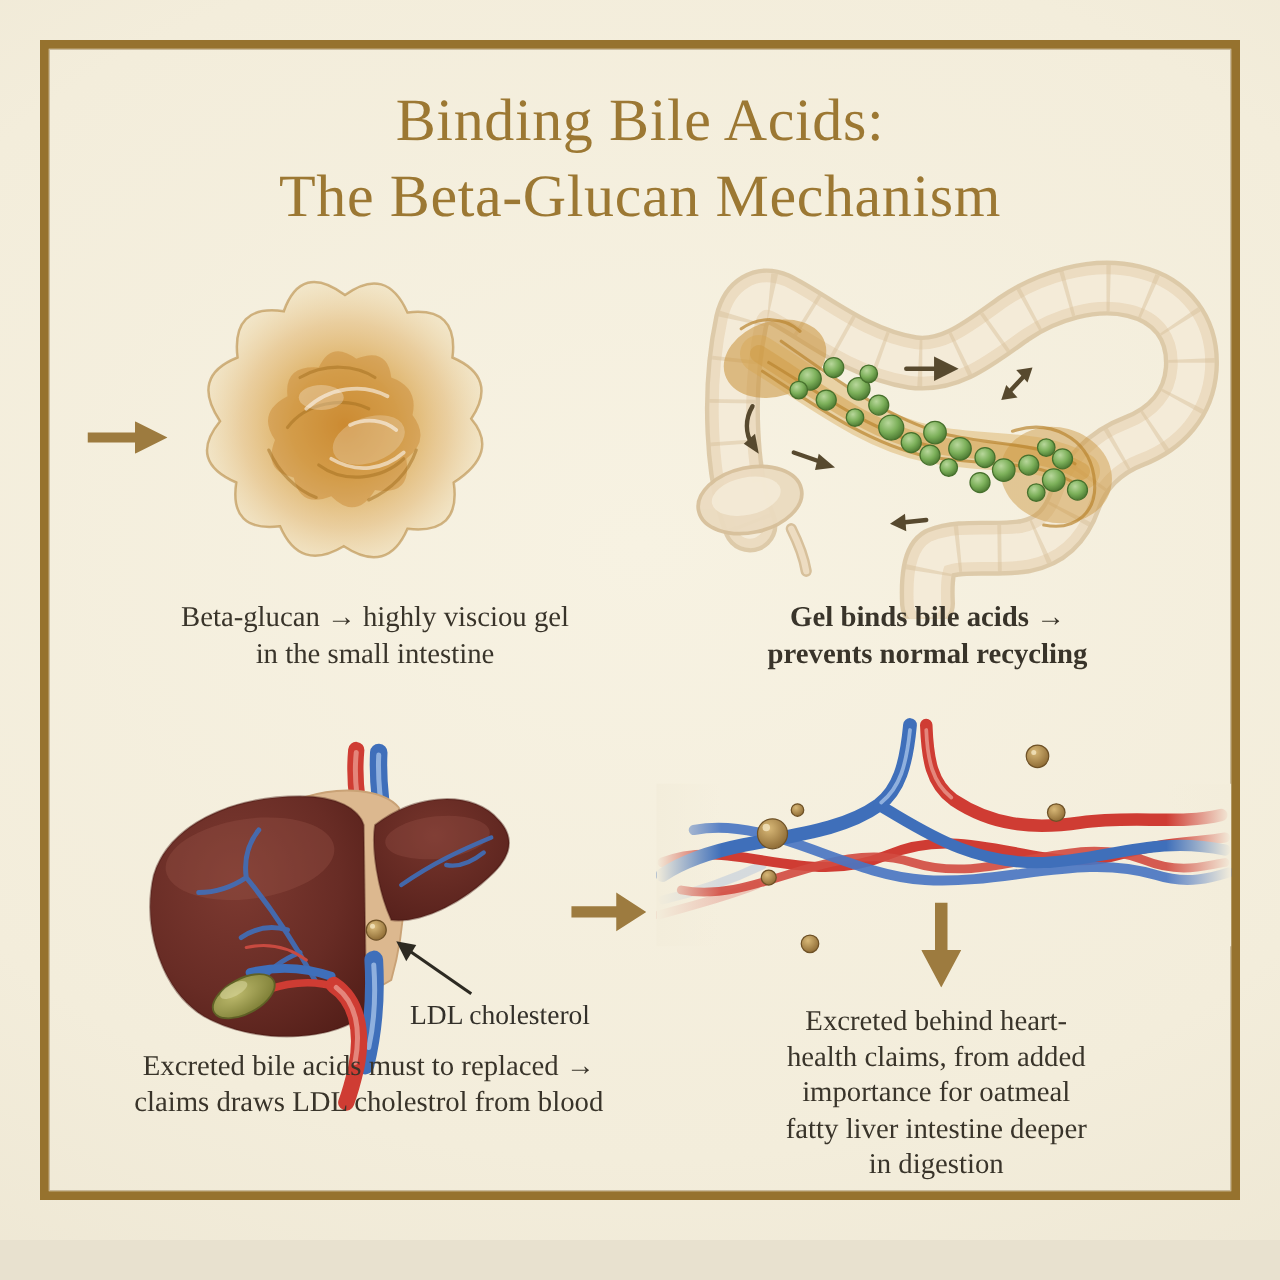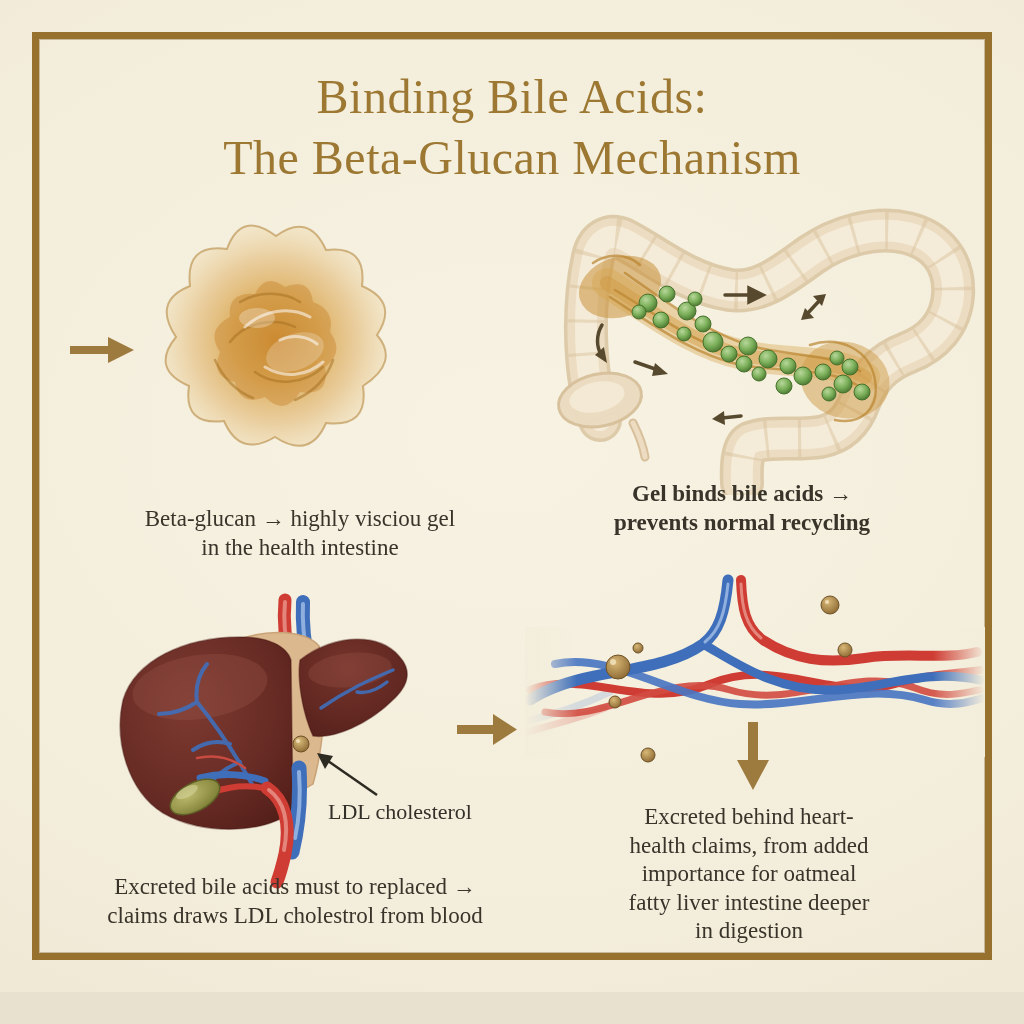--- a/index.html
+++ b/index.html
@@ -11,7 +11,7 @@
   .frame{position:absolute;left:32px;top:32px;right:32px;bottom:32px;border:7px solid #96722e;box-shadow:inset 0 0 0 1px rgba(122,92,36,.35);}
   .title{position:absolute;top:66px;left:0;width:100%;text-align:center;font-size:48px;line-height:61px;color:#9c7833;letter-spacing:.5px;}
   .caption{position:absolute;text-align:center;font-size:23px;line-height:29px;color:#39342a;}
-  #cap-gel{left:100px;top:479px;width:400px;margin-top:25px;}
+  #cap-gel{left:100px;top:479px;width:400px;}
   #cap-intestine{left:542px;top:479px;width:400px;font-weight:bold;}
   #cap-liver{left:60px;top:872px;width:470px;text-align:center;}
   #cap-bloodstream{left:543px;top:803px;width:412px;line-height:28.5px;}

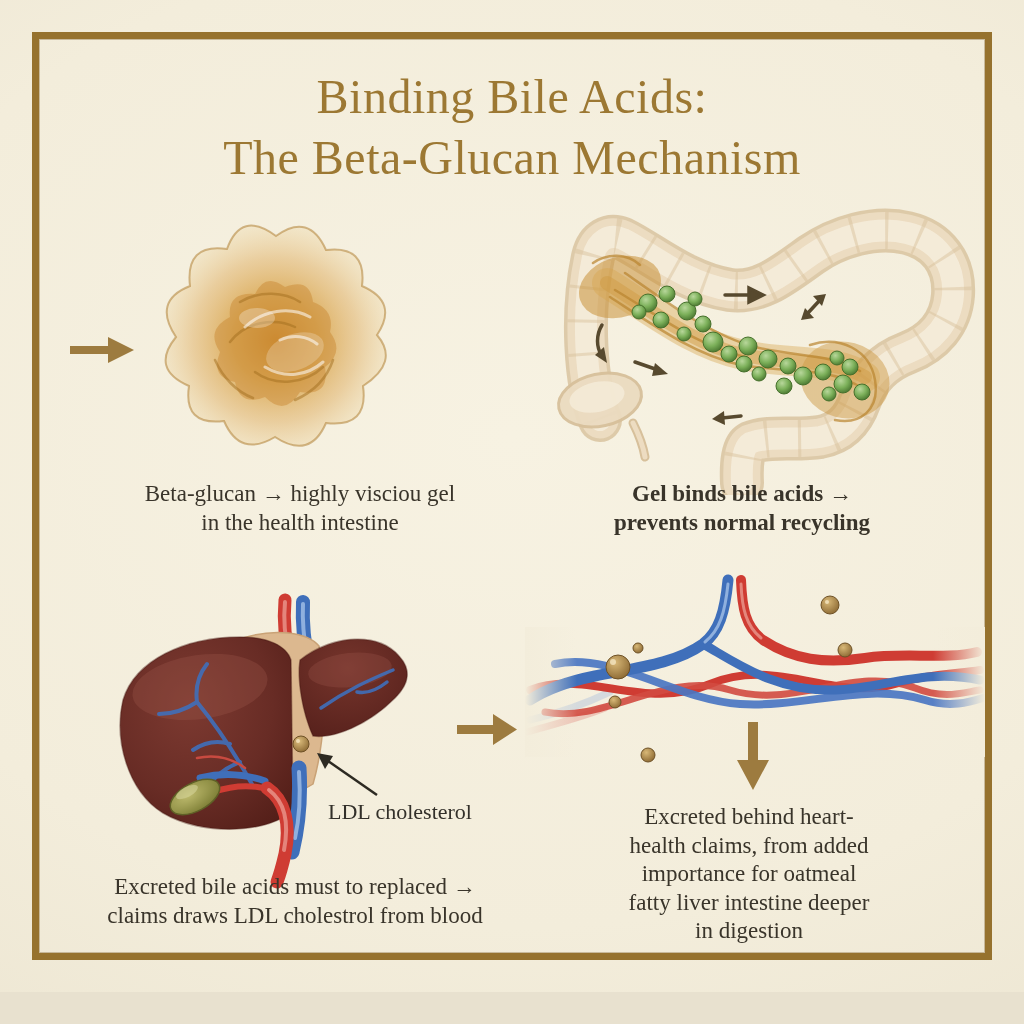--- a/index.html
+++ b/index.html
@@ -118,7 +118,7 @@
 
   <div class="caption" id="cap-gel">
     <div>Beta-glucan → highly visciou gel</div>
-    <div>in the health intestine</div>
+    <div>in the small intestine</div>
   </div>
 
   <div class="caption" id="cap-intestine">

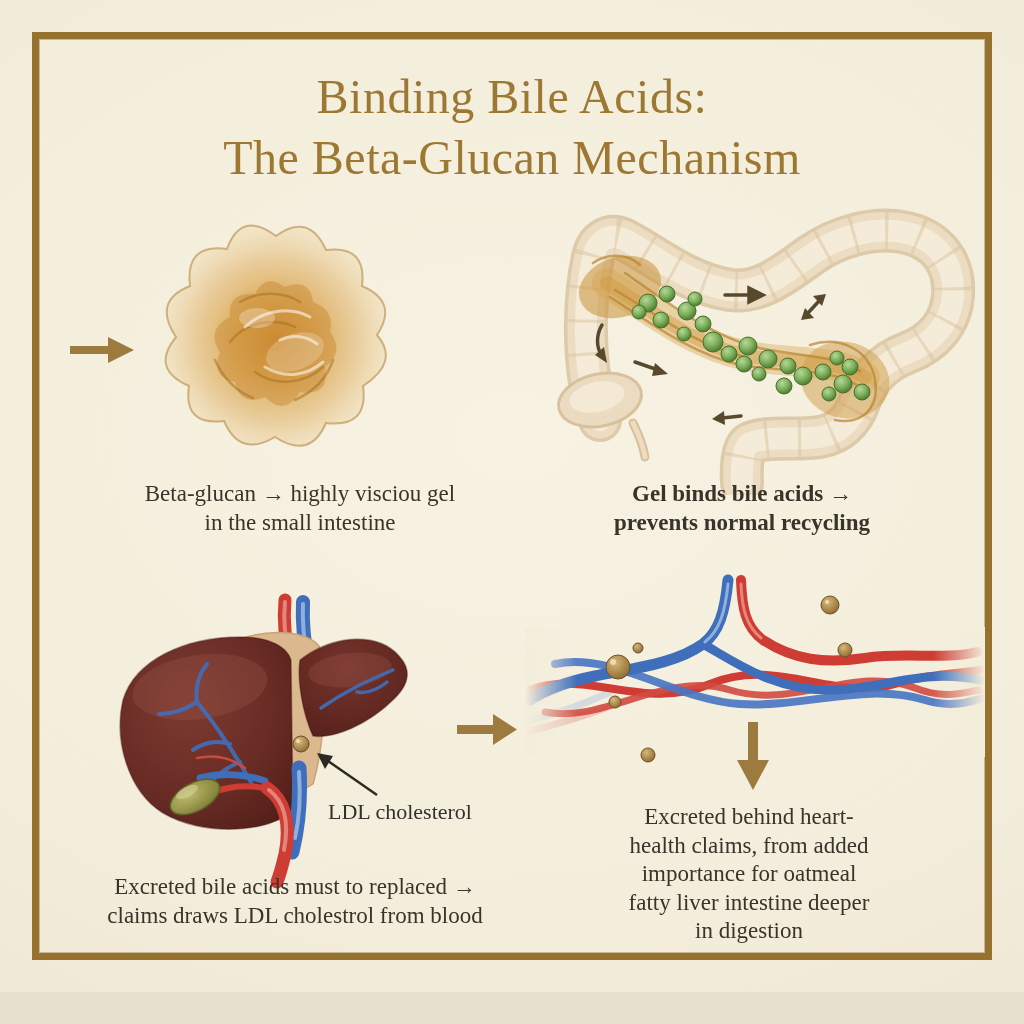--- a/index.html
+++ b/index.html
@@ -13,7 +13,7 @@
   .caption{position:absolute;text-align:center;font-size:23px;line-height:29px;color:#39342a;}
   #cap-gel{left:100px;top:479px;width:400px;}
   #cap-intestine{left:542px;top:479px;width:400px;font-weight:bold;}
-  #cap-liver{left:60px;top:872px;width:470px;text-align:center;}
+  #cap-liver{left:60px;top:838px;width:470px;text-align:center;}
   #cap-bloodstream{left:543px;top:803px;width:412px;line-height:28.5px;}
   .annotation{position:absolute;left:328px;top:799px;font-size:22px;color:#33302a;}
   .abs{position:absolute;}

